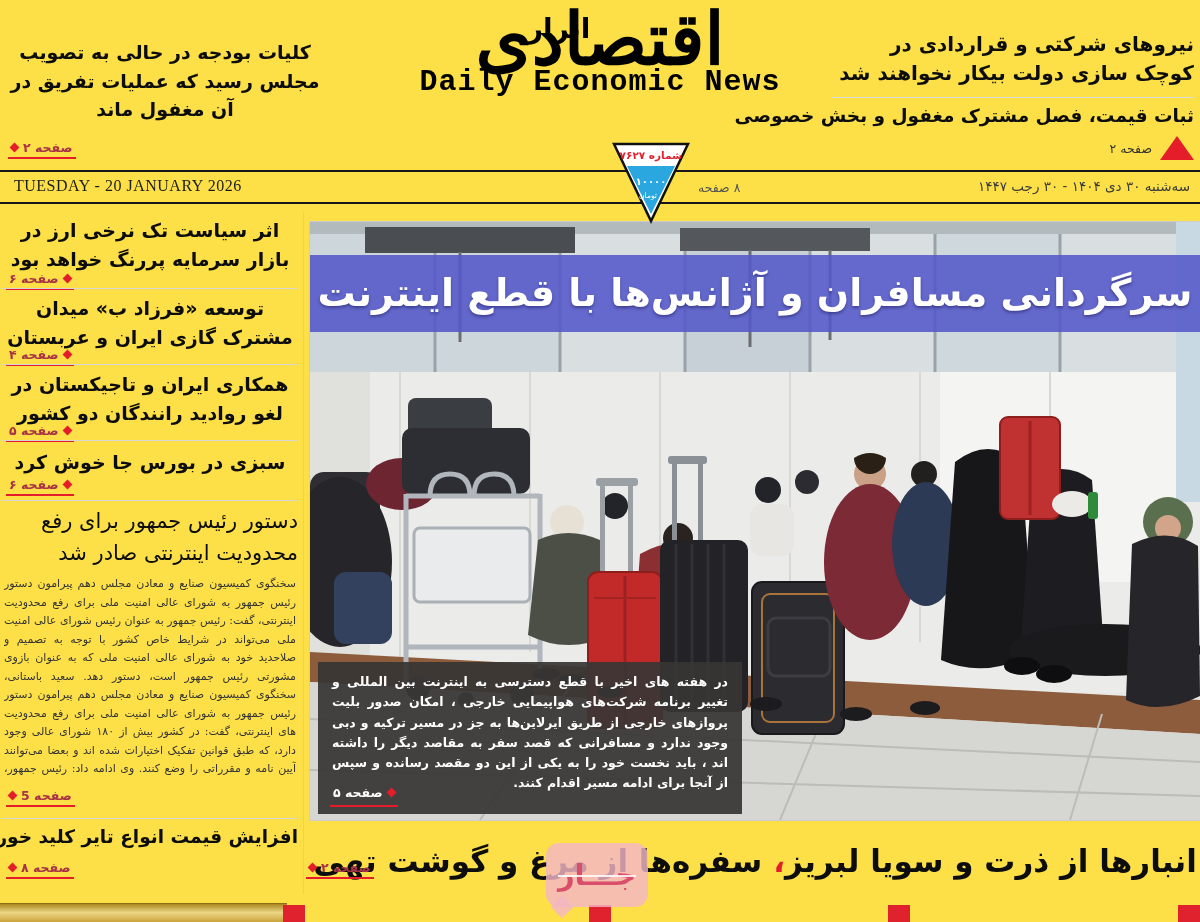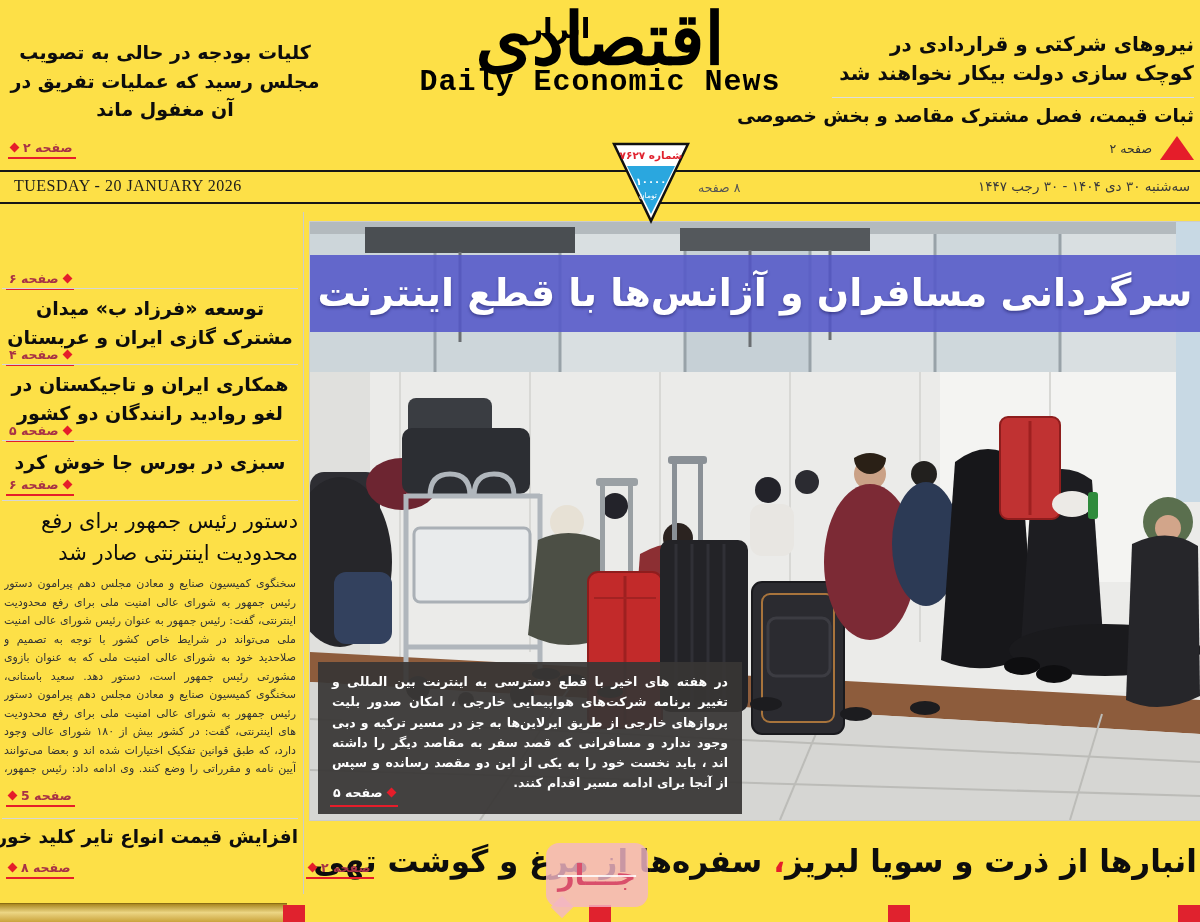--- a/index.html
+++ b/index.html
@@ -102,7 +102,7 @@
   <div class="abs tr-block">
     <div class="tr-h1">نیروهای شرکتی و قراردادی در کوچک سازی دولت بیکار نخواهند شد</div>
     <div class="tr-sep"></div>
-    <div class="tr-h2">ثبات قیمت، فصل مشترک مقاصد و بخش خصوصی</div>
+    <div class="tr-h2">ثبات قیمت، فصل مشترک مغفول و بخش خصوصی</div>
     <div class="tr-badge">
       <span class="red-tri"></span>
       <b>صفحه ۲</b>

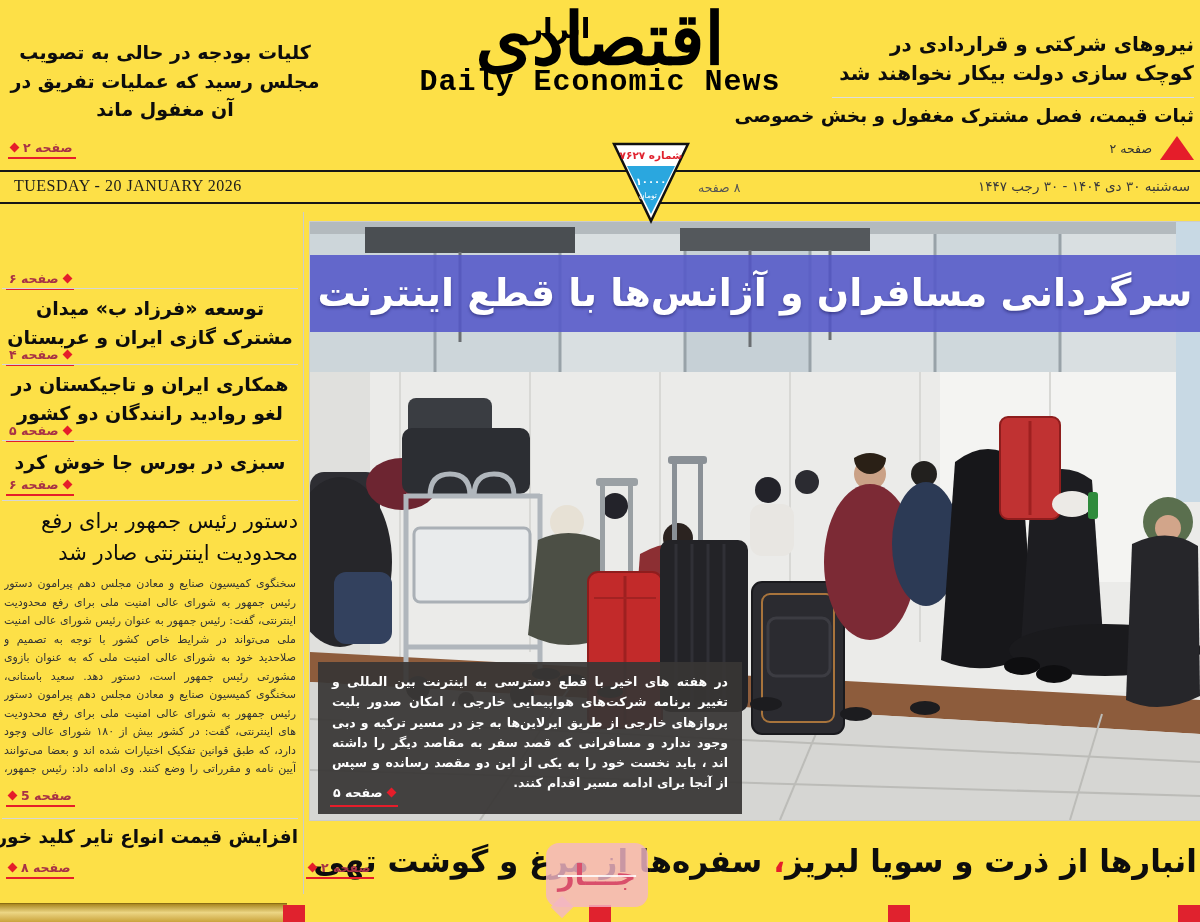--- a/index.html
+++ b/index.html
@@ -125,6 +125,7 @@
   <div class="abs v-divider"></div>
 
   <div class="abs sb-item" style="top:216px;height:72px;">
+    <div class="sb-h">اثر سیاست تک نرخی ارز در بازار سرمایه پررنگ خواهد بود</div>
     <span class="page-badge sb-badge">
       <i class="diamond"></i>
       <b>صفحه ۶</b>

